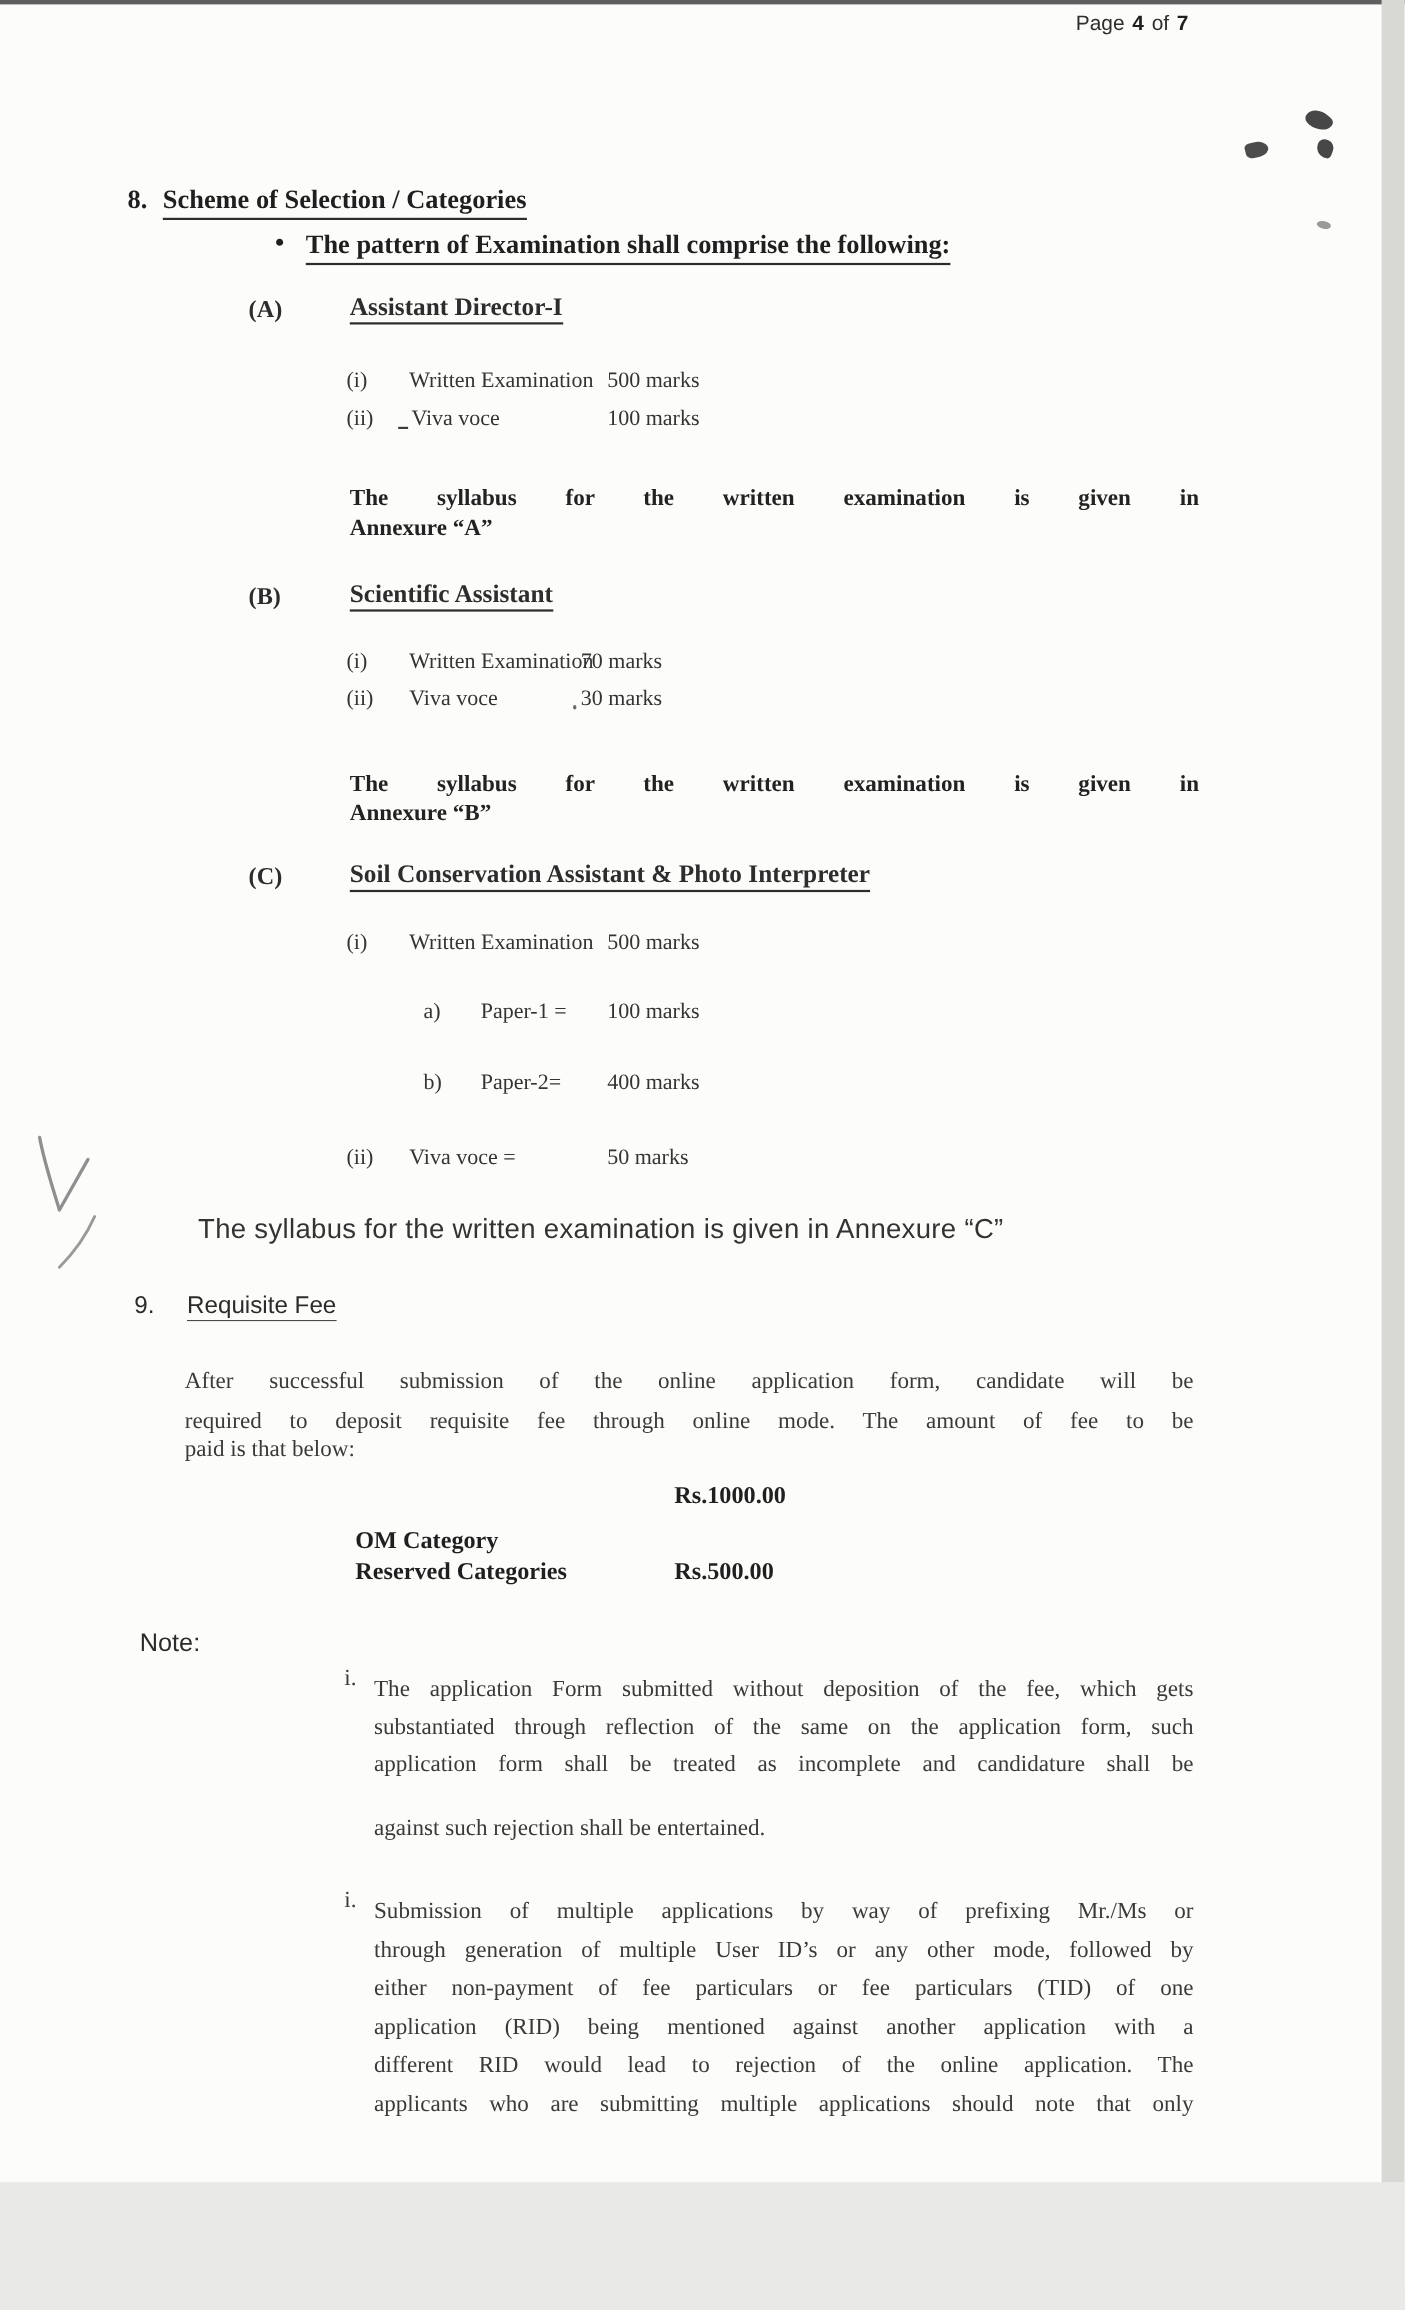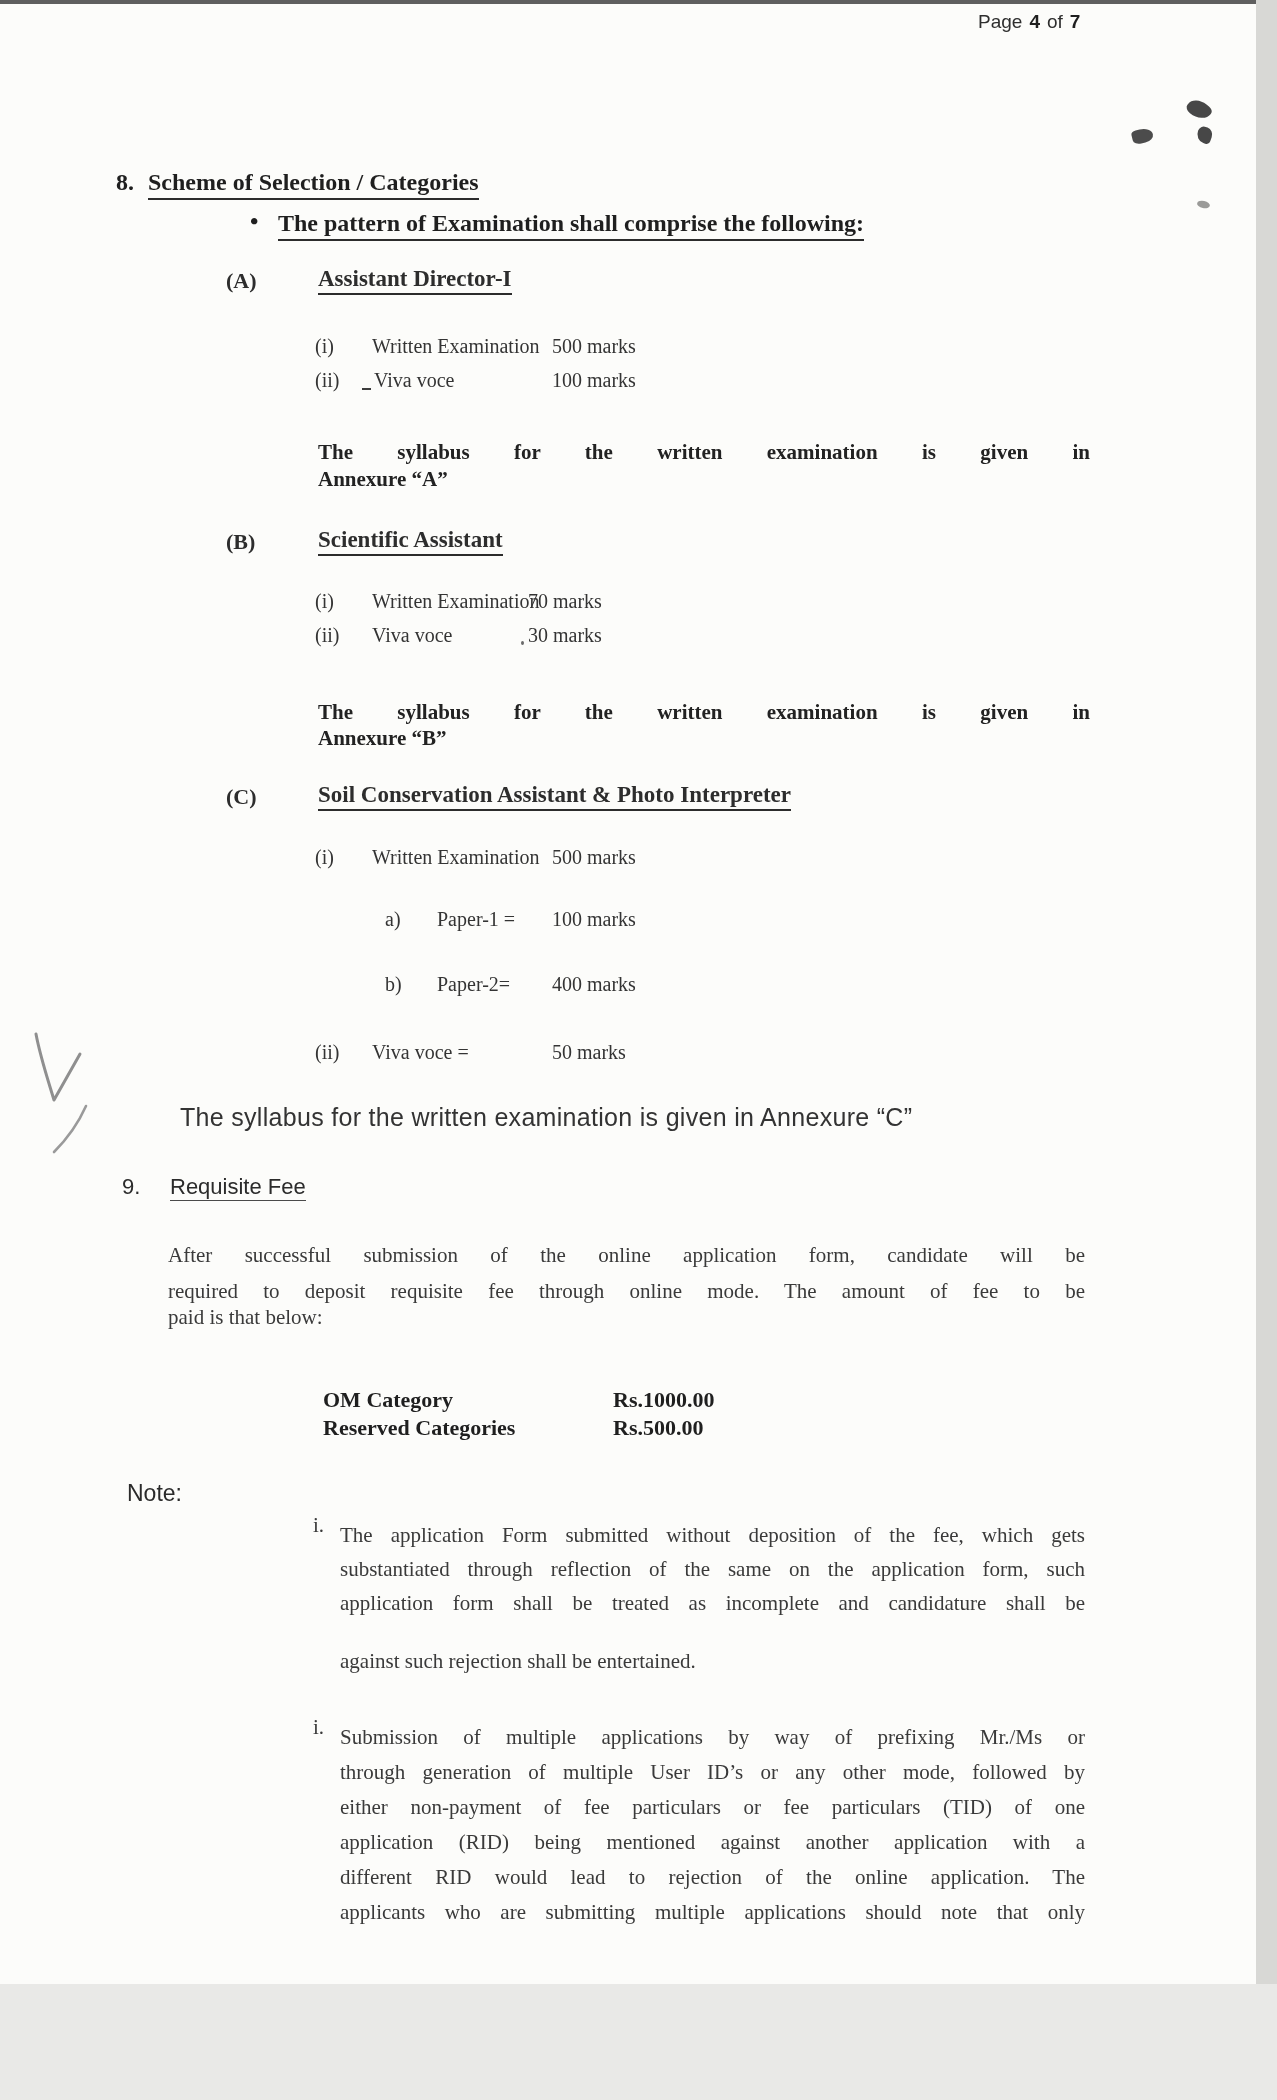--- a/index.html
+++ b/index.html
@@ -129,7 +129,7 @@
   <span class="abs para" style="left:168px;top:1305px;">paid is that below:</span>
 
   <span class="abs feebold" style="left:323px;top:1387px;">OM Category</span>
-  <span class="abs feebold" style="left:613px;top:1387px;text-align:center;">Rs.1000.00</span>
+  <span class="abs feebold" style="left:613px;top:1346px;text-align:center;">Rs.1000.00</span>
   <span class="abs feebold" style="left:323px;top:1415px;">Reserved Categories</span>
   <span class="abs feebold" style="left:613px;top:1415px;">Rs.500.00</span>
 

